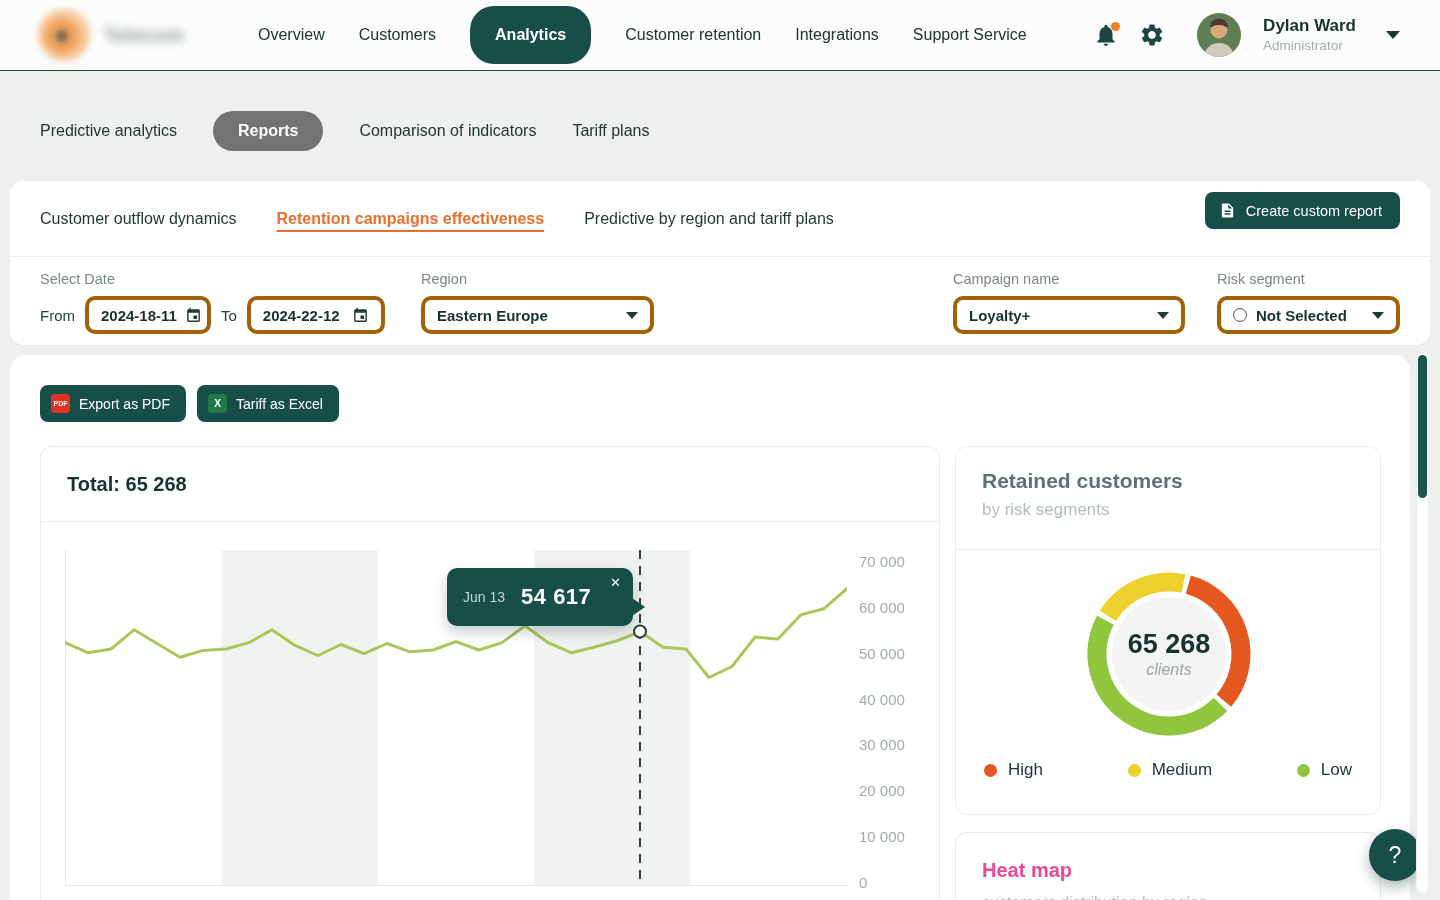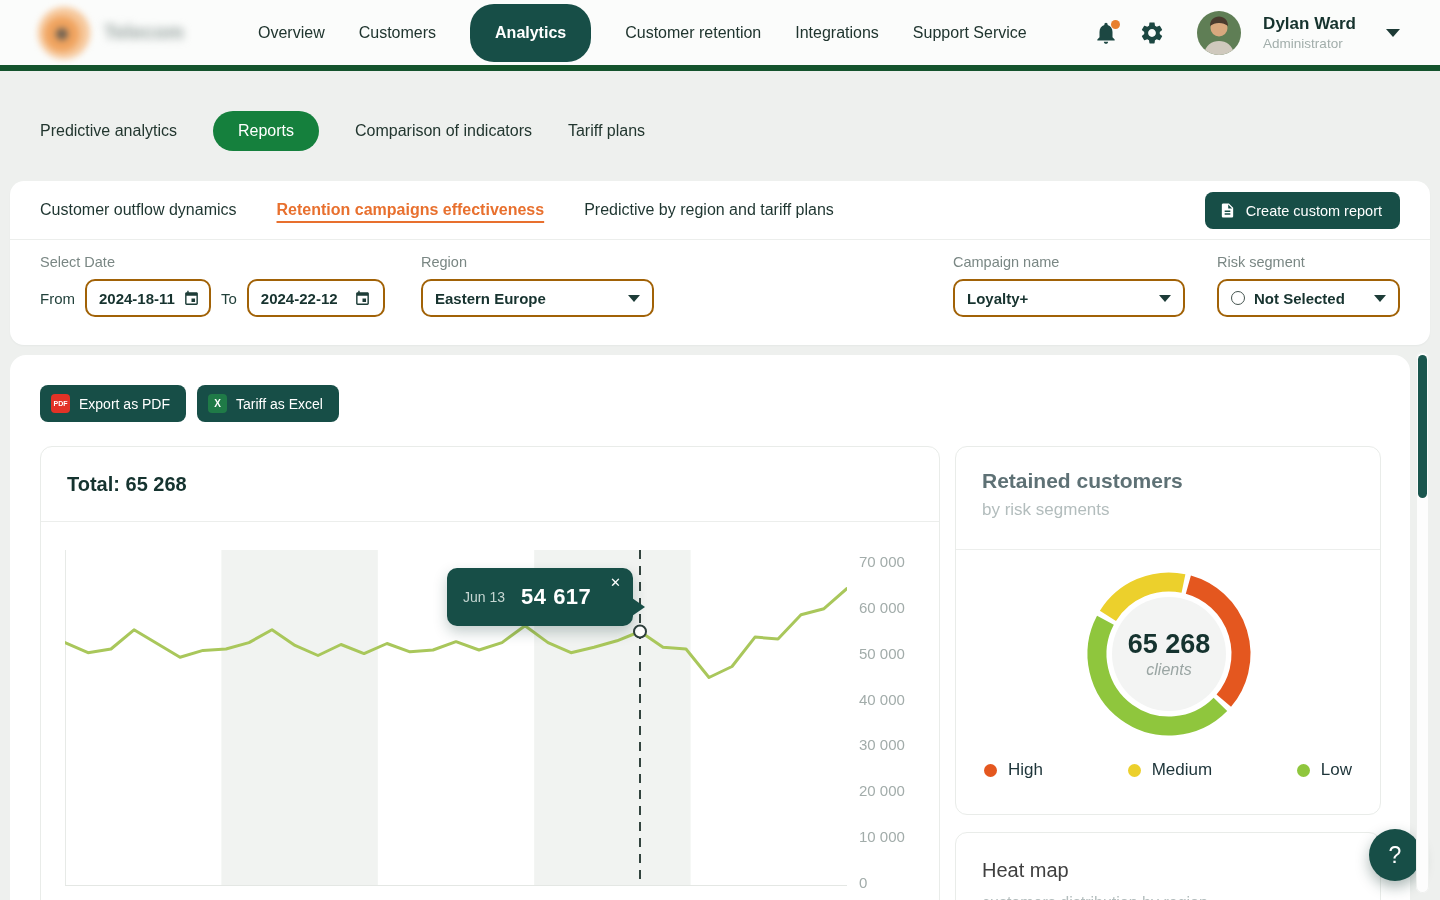--- a/index.html
+++ b/index.html
@@ -14,7 +14,7 @@
   .app-header{
     position:absolute; top:0; left:0; width:1440px; height:71px;
     background:#fbfcfb; display:flex; align-items:center;
-    padding:0 40px 0 38px; border-bottom:6px solid #14532d;
+    padding:0 40px 0 38px; border-bottom:1px solid #14532d;
   }
   .logo-wrap{ display:flex; align-items:center; gap:14px; width:212px; }
   .logo-mark{

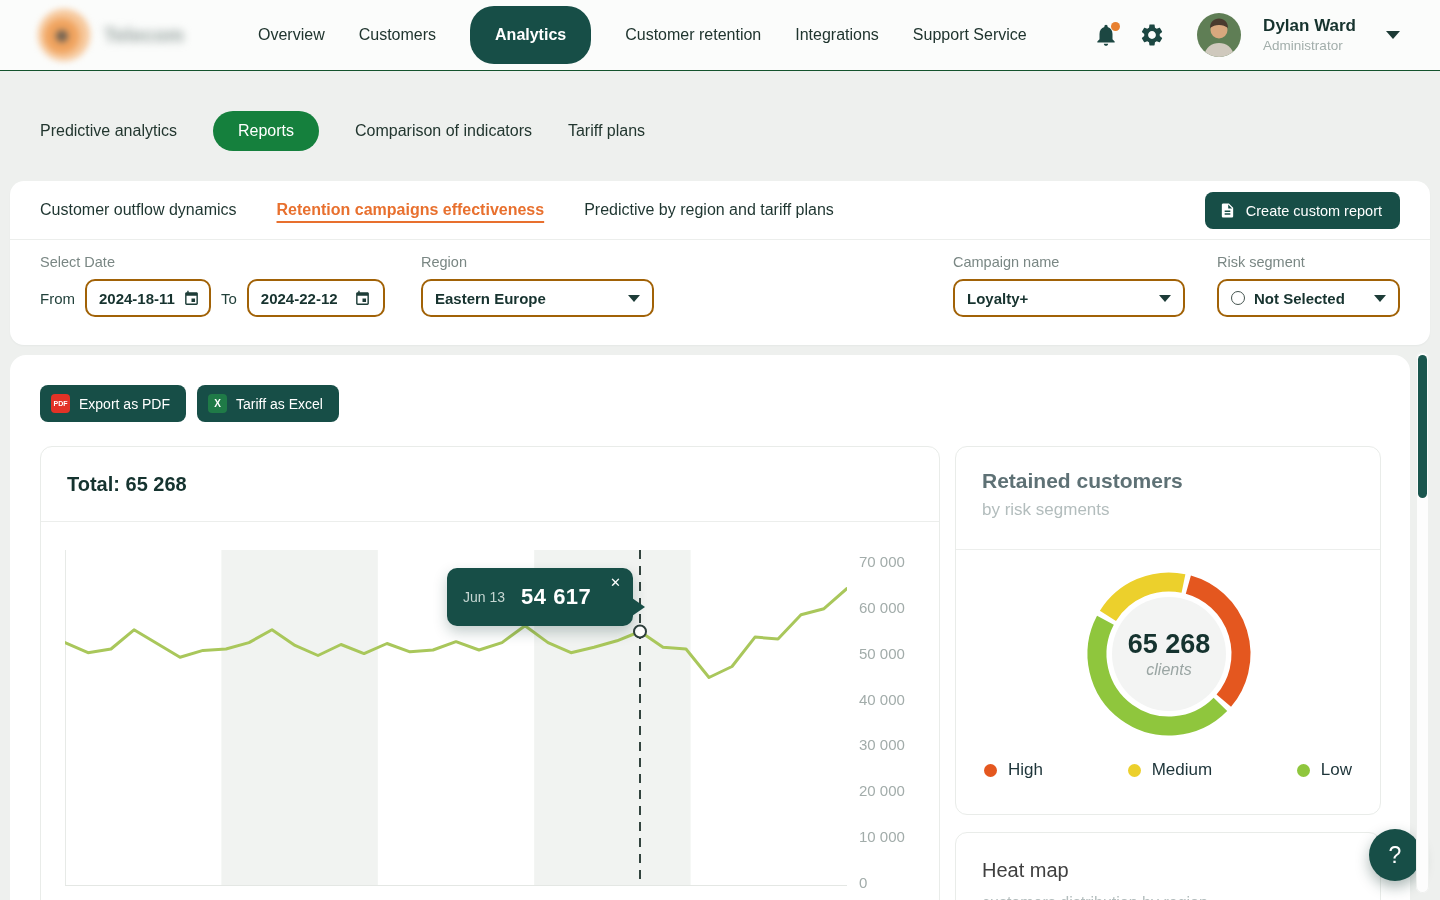--- a/index.html
+++ b/index.html
@@ -40,7 +40,7 @@
   
   .subtabs{ position:absolute; top:111px; left:40px; display:flex; align-items:center; gap:36px; }
   .subtab{ font-size:16px; color:#22362f; cursor:pointer; }
-  .subtab.active{ background:#15803d; color:#fff; font-weight:normal; padding:11px 25px; border-radius:23px; }
+  .subtab.active{ background:#737373; color:#fff; font-weight:bold; padding:11px 25px; border-radius:23px; }
   
   .report-card{
     position:absolute; left:10px; top:181px; width:1420px; height:164px;

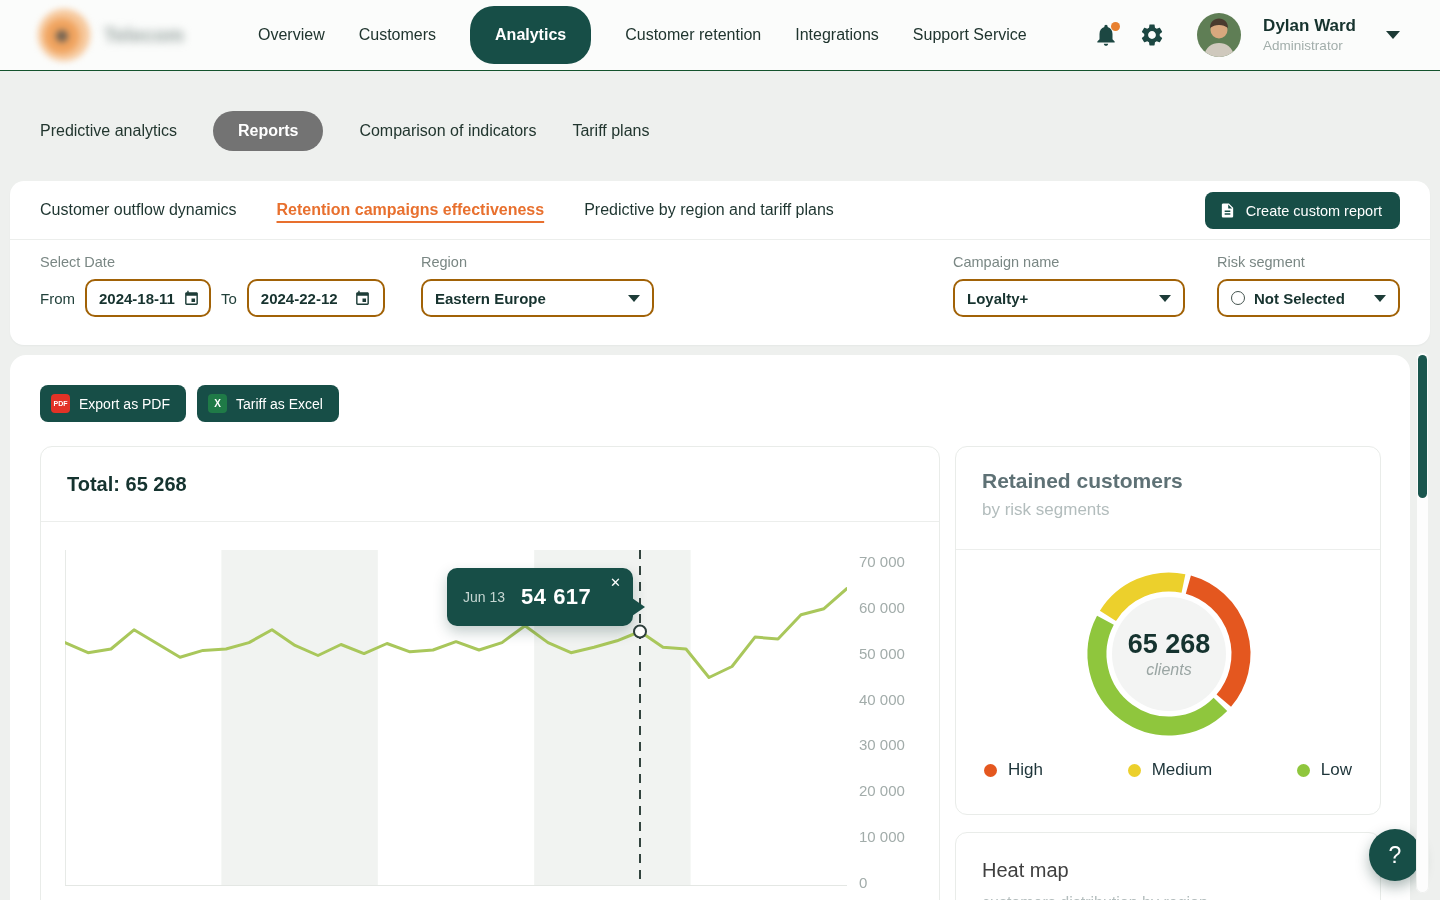--- a/index.html
+++ b/index.html
@@ -46,7 +46,7 @@
     position:absolute; left:10px; top:181px; width:1420px; height:164px;
     background:#fff; border-radius:14px; box-shadow:0 1px 2px rgba(30,50,45,.04);
   }
-  .report-tabs{ height:59px; display:flex; align-items:center; gap:40px; padding-left:30px; border-bottom:1px solid #eceeec; position:relative; }
+  .report-tabs{ height:76px; display:flex; align-items:center; gap:40px; padding-left:30px; border-bottom:1px solid #eceeec; position:relative; }
   .rtab{ font-size:16px; color:#1e3530; font-weight:500; cursor:pointer; }
   .rtab.active{ color:#e8702e; font-weight:bold; text-decoration:underline; text-decoration-thickness:2px; text-underline-offset:6px; }
   .create-btn{

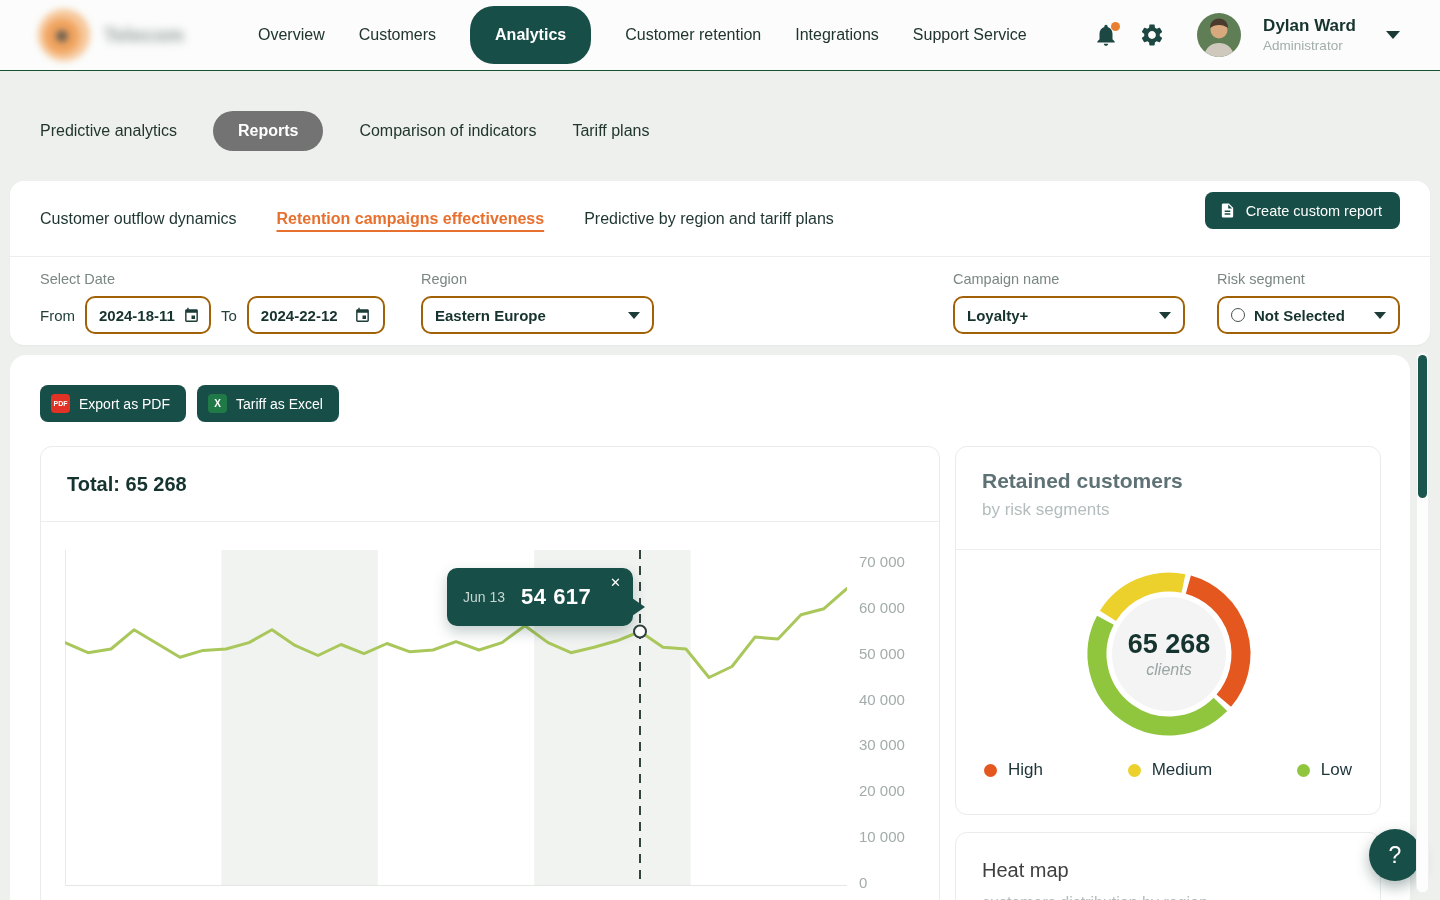--- a/index.html
+++ b/index.html
@@ -63,7 +63,7 @@
   .fdate-row{ display:flex; align-items:center; gap:10px; }
   .fword{ font-size:15px; color:#22413b; }
   .fbox{
-    height:38px; border:2px solid #a16207; border-radius:10px; background:#fff;
+    height:38px; border:4px solid #a16207; border-radius:10px; background:#fff;
     display:flex; align-items:center; justify-content:space-between;
     padding:14px 12px; cursor:pointer;
   }

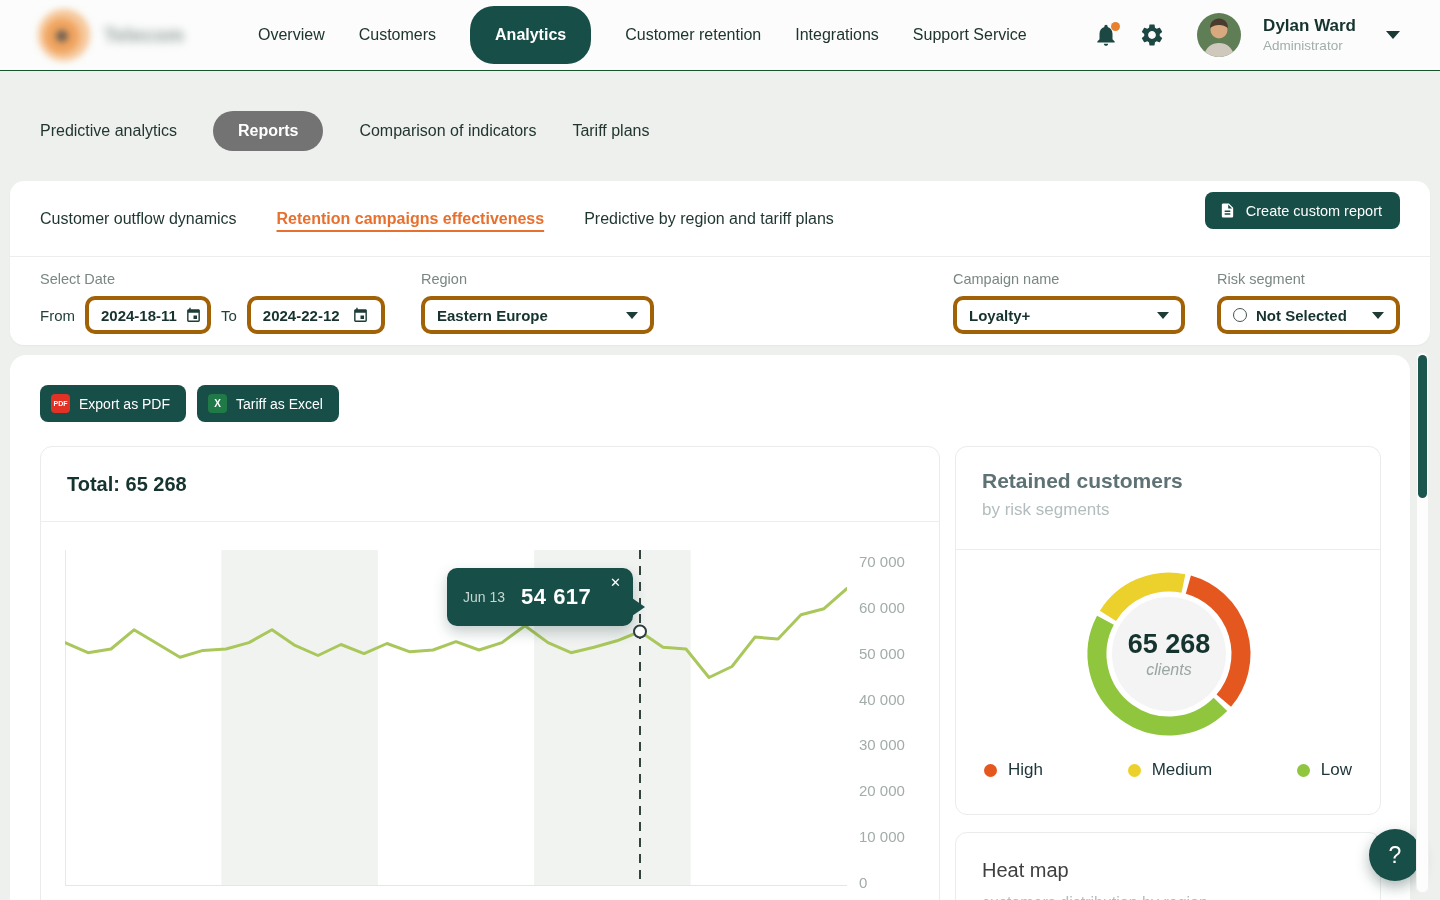--- a/index.html
+++ b/index.html
@@ -136,7 +136,7 @@
     position:absolute; left:945px; top:477px; width:426px; height:150px;
     border:1px solid #e9ece9; border-radius:12px; background:#fff; padding:26px;
   }
-  .heat-title{ font-size:20px; font-weight:normal; color:#404040; }
+  .heat-title{ font-size:20px; font-weight:bold; color:#ec4899; }
   .heat-sub{ font-size:16px; color:#b3bdbd; margin-top:12px; }
   
   .help-fab{

